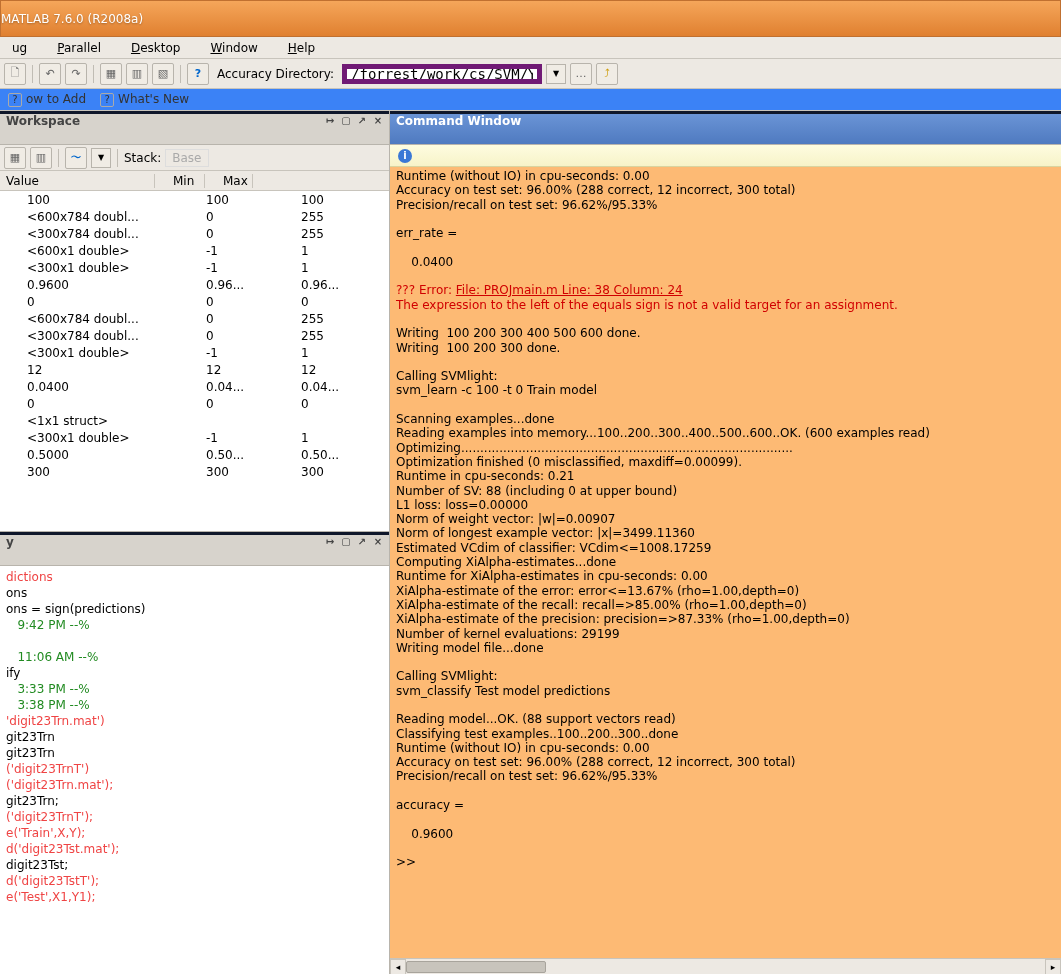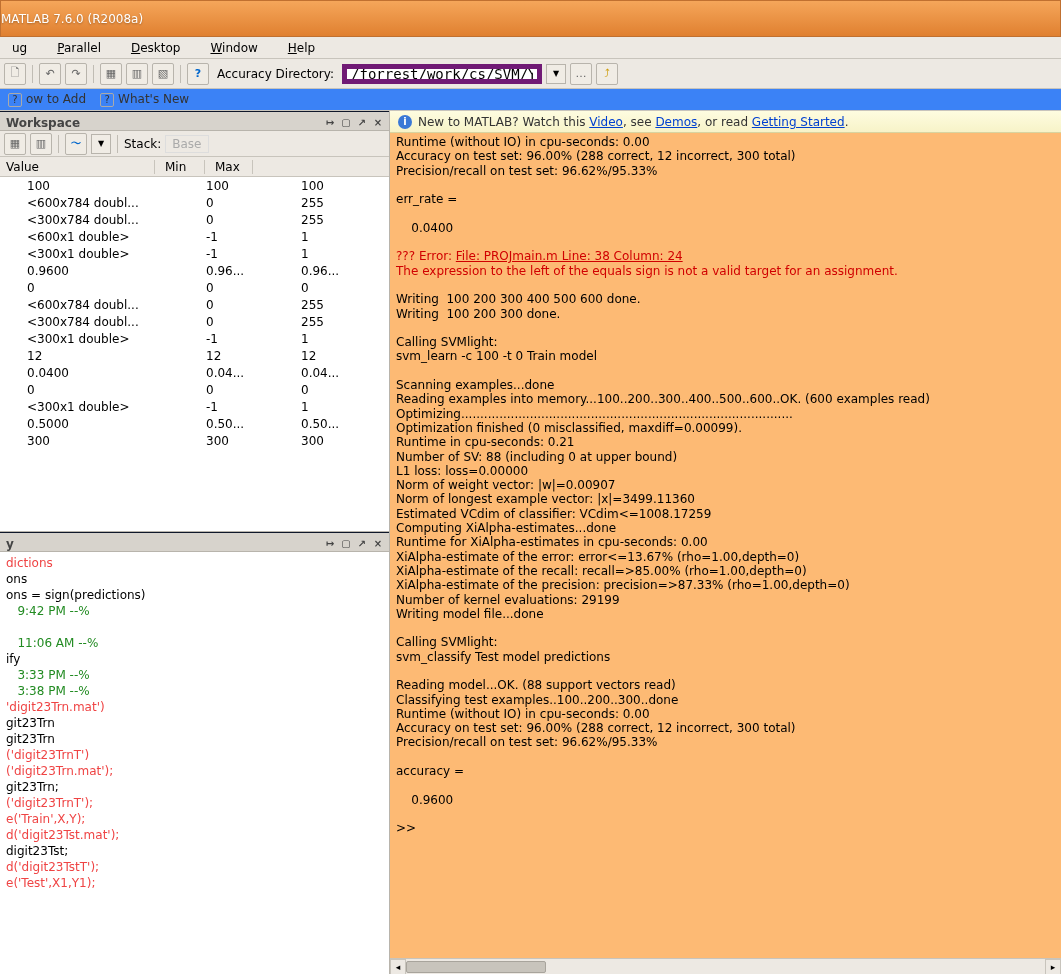--- a/index.html
+++ b/index.html
@@ -20,7 +20,7 @@
 .mainrow { flex: 1; display: flex; overflow: hidden; }
 .leftcol { width: 390px; display: flex; flex-direction: column; border-right: 1px solid #b8b4ac; }
 .rightcol { flex: 1; display: flex; flex-direction: column; }
-.paneltitle { height: 20px; background: #d7d3cc; border-bottom: 1px solid #b8b4ac; border-top: 1px solid #0f172a; display: flex; align-items: flex-end; padding: 0 6px; font-weight: bold; color: #444; position: relative; }
+.paneltitle { height: 34px; background: #d7d3cc; border-bottom: 1px solid #b8b4ac; border-top: 3px solid #0f172a; display: flex; align-items: flex-start; padding: 0 6px; font-weight: bold; color: #444; position: relative; }
 .paneltitle.active { background: linear-gradient(#6a94d6,#4f7ac0); color: #fff; }
 .paneltitle .ctrls { position: absolute; right: 4px; display: flex; gap: 2px; }
 .paneltitle .ctrls span { width: 14px; height: 14px; font-size: 10px; text-align: center; line-height: 14px; }

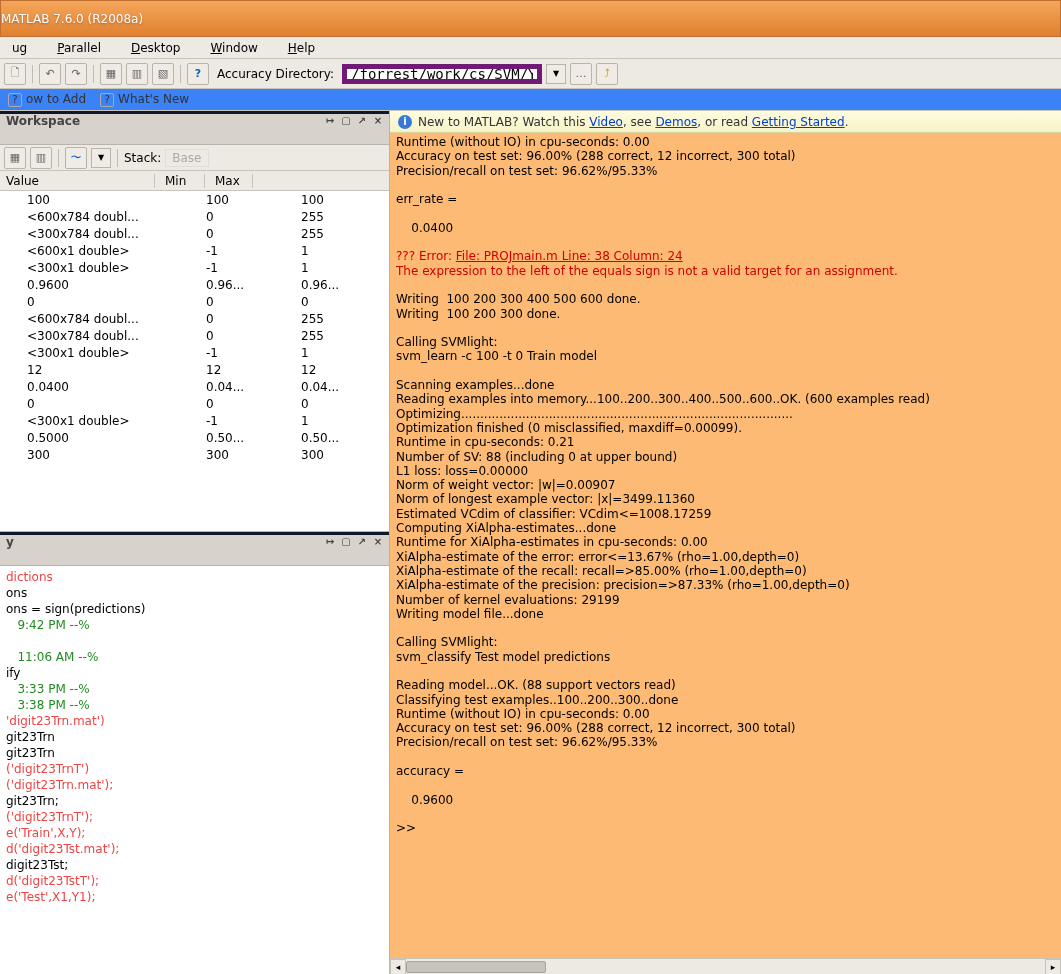--- a/index.html
+++ b/index.html
@@ -216,6 +216,9 @@
   </div>
 
   <div class="rightcol">
+    <div class="paneltitle active">
+      <span>Command Window</span>
+    </div>
     <div class="infobar">
       <span class="ic">i</span>
       <span>

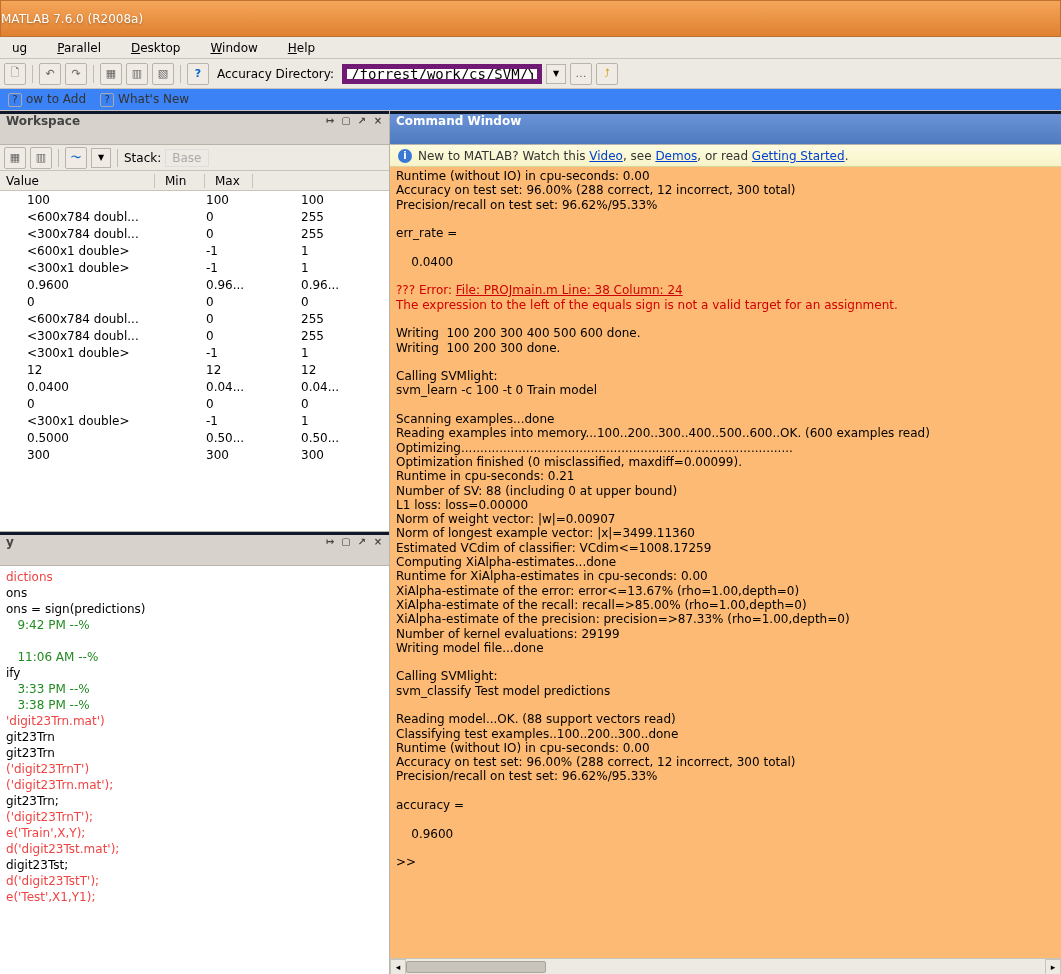--- a/index.html
+++ b/index.html
@@ -221,9 +221,6 @@
     </div>
     <div class="infobar">
       <span class="ic">i</span>
-      <span>
-        <span>New to MATLAB? Watch this </span><a>Video</a><span>, see </span><a>Demos</a><span>, or read </span><a>Getting Started</a><span>.</span>
-      </span>
     </div>
     <div class="cmdbody" id="cmd-body"><div>Runtime (without IO) in cpu-seconds: 0.00</div><div>Accuracy on test set: 96.00% (288 correct, 12 incorrect, 300 total)</div><div>Precision/recall on test set: 96.62%/95.33%</div><div>&nbsp;</div><div>err_rate =</div><div>&nbsp;</div><div>    0.0400</div><div>&nbsp;</div><div class="err">??? Error: <a>File: PROJmain.m Line: 38 Column: 24</a></div><div class="err">The expression to the left of the equals sign is not a valid target for an assignment.</div><div>&nbsp;</div><div>Writing  100 200 300 400 500 600 done.</div><div>Writing  100 200 300 done.</div><div>&nbsp;</div><div>Calling SVMlight:</div><div>svm_learn -c 100 -t 0 Train model</div><div>&nbsp;</div><div>Scanning examples...done</div><div>Reading examples into memory...100..200..300..400..500..600..OK. (600 examples read)</div><div>Optimizing.......................................................................................</div><div>Optimization finished (0 misclassified, maxdiff=0.00099).</div><div>Runtime in cpu-seconds: 0.21</div><div>Number of SV: 88 (including 0 at upper bound)</div><div>L1 loss: loss=0.00000</div><div>Norm of weight vector: |w|=0.00907</div><div>Norm of longest example vector: |x|=3499.11360</div><div>Estimated VCdim of classifier: VCdim&lt;=1008.17259</div><div>Computing XiAlpha-estimates...done</div><div>Runtime for XiAlpha-estimates in cpu-seconds: 0.00</div><div>XiAlpha-estimate of the error: error&lt;=13.67% (rho=1.00,depth=0)</div><div>XiAlpha-estimate of the recall: recall=&gt;85.00% (rho=1.00,depth=0)</div><div>XiAlpha-estimate of the precision: precision=&gt;87.33% (rho=1.00,depth=0)</div><div>Number of kernel evaluations: 29199</div><div>Writing model file...done</div><div>&nbsp;</div><div>Calling SVMlight:</div><div>svm_classify Test model predictions</div><div>&nbsp;</div><div>Reading model...OK. (88 support vectors read)</div><div>Classifying test examples..100..200..300..done</div><div>Runtime (without IO) in cpu-seconds: 0.00</div><div>Accuracy on test set: 96.00% (288 correct, 12 incorrect, 300 total)</div><div>Precision/recall on test set: 96.62%/95.33%</div><div>&nbsp;</div><div>accuracy =</div><div>&nbsp;</div><div>    0.9600</div><div>&nbsp;</div><div>&gt;&gt; </div></div>
     <div class="scrollbar-h">

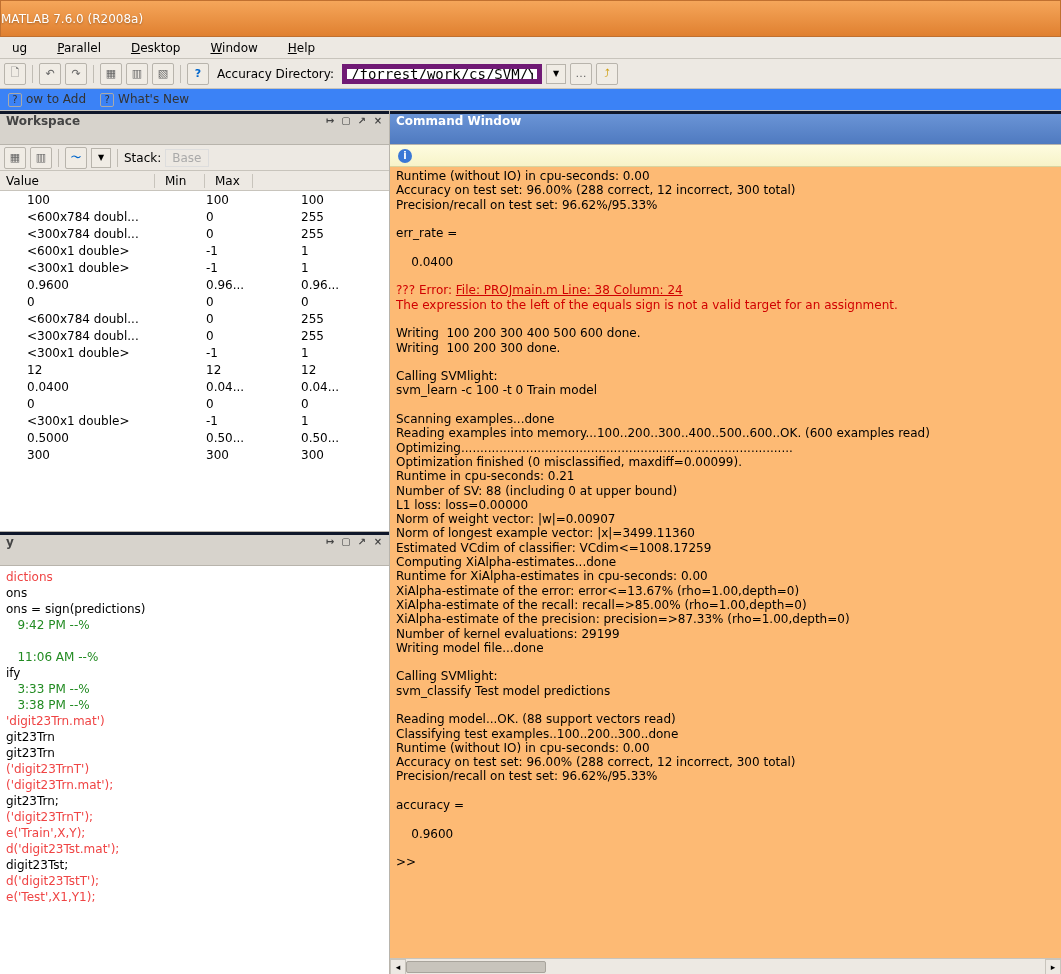--- a/index.html
+++ b/index.html
@@ -28,7 +28,7 @@
 .workspace { flex: 0 0 420px; display: flex; flex-direction: column; background: #fff; overflow: hidden; }
 .wstable { flex: 1; overflow: hidden; font-family: "DejaVu Sans", sans-serif; font-size: 12px; }
 .wstable .hdr { display: flex; background: #ede9e3; border-bottom: 1px solid #c8c4bc; height: 20px; align-items: center; }
-.wstable .hdr div { padding: 0 10px; border-right: 1px solid #c8c4bc; }
+.wstable .hdr div { padding: 0 18px; border-right: 1px solid #c8c4bc; }
 .wstable .row { display: flex; height: 17px; align-items: center; gap: 45px; }
 .wstable .row div { padding: 0 6px; white-space: nowrap; overflow: hidden; }
 .c-val { width: 155px; padding-left: 27px !important; }

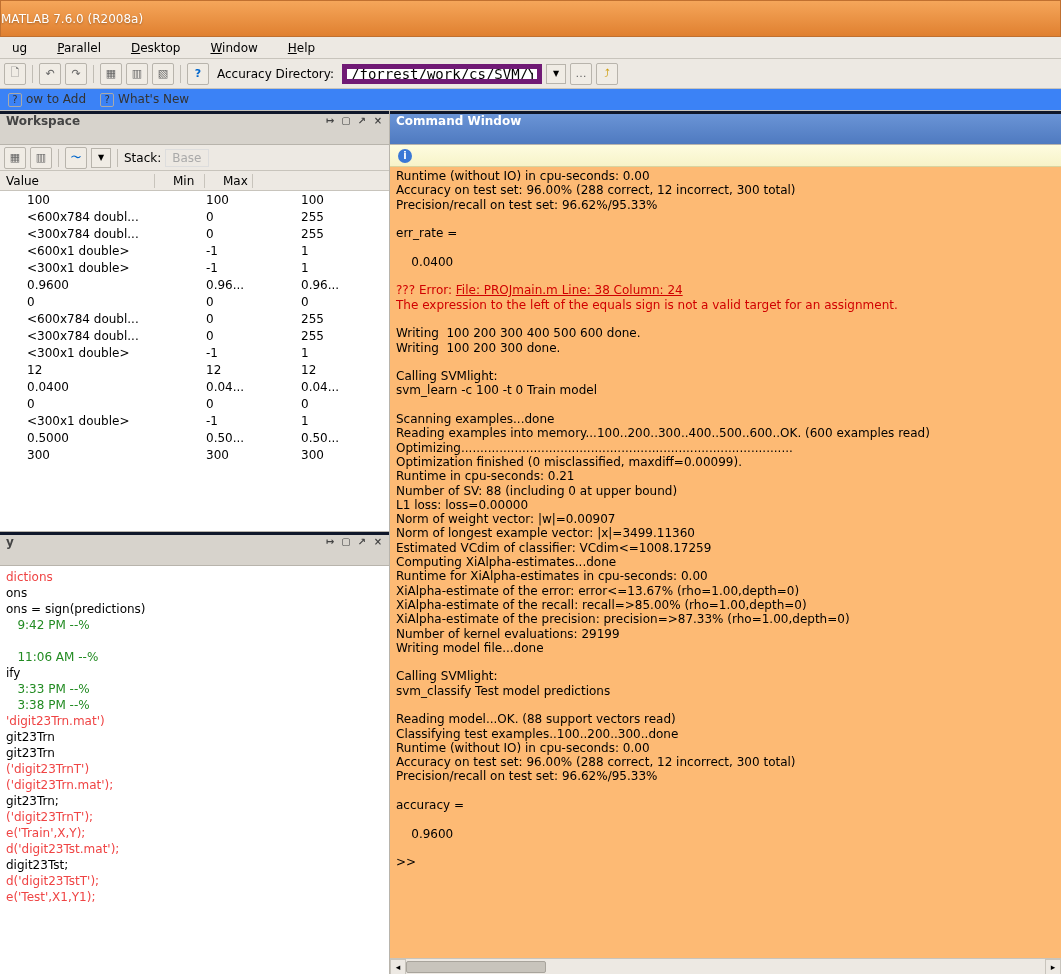--- a/index.html
+++ b/index.html
@@ -183,6 +183,11 @@
               <div class="c-max">0</div>
             </div>
             <div class="row">
+              <div class="c-val">&lt;1x1 struct&gt;</div>
+              <div class="c-min"></div>
+              <div class="c-max"></div>
+            </div>
+            <div class="row">
               <div class="c-val">&lt;300x1 double&gt;</div>
               <div class="c-min">-1</div>
               <div class="c-max">1</div>

